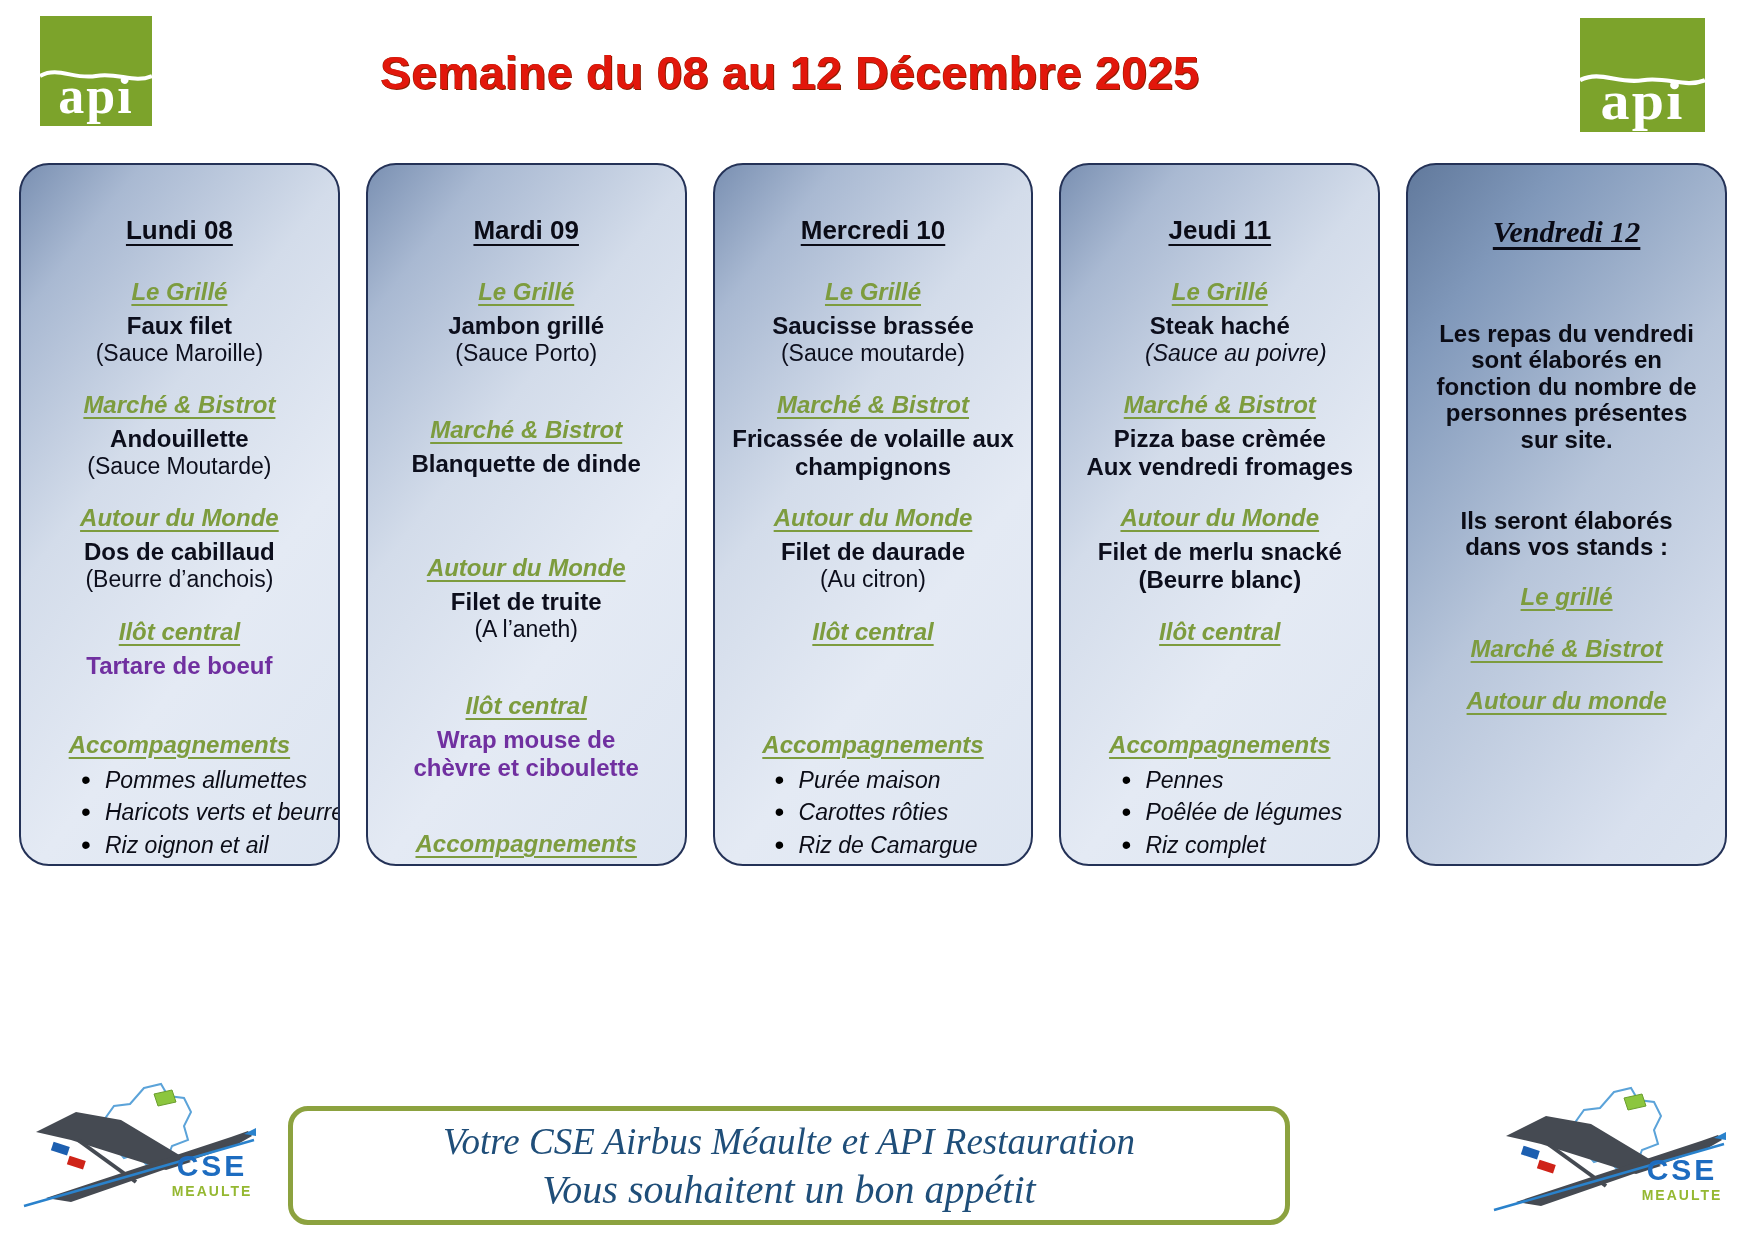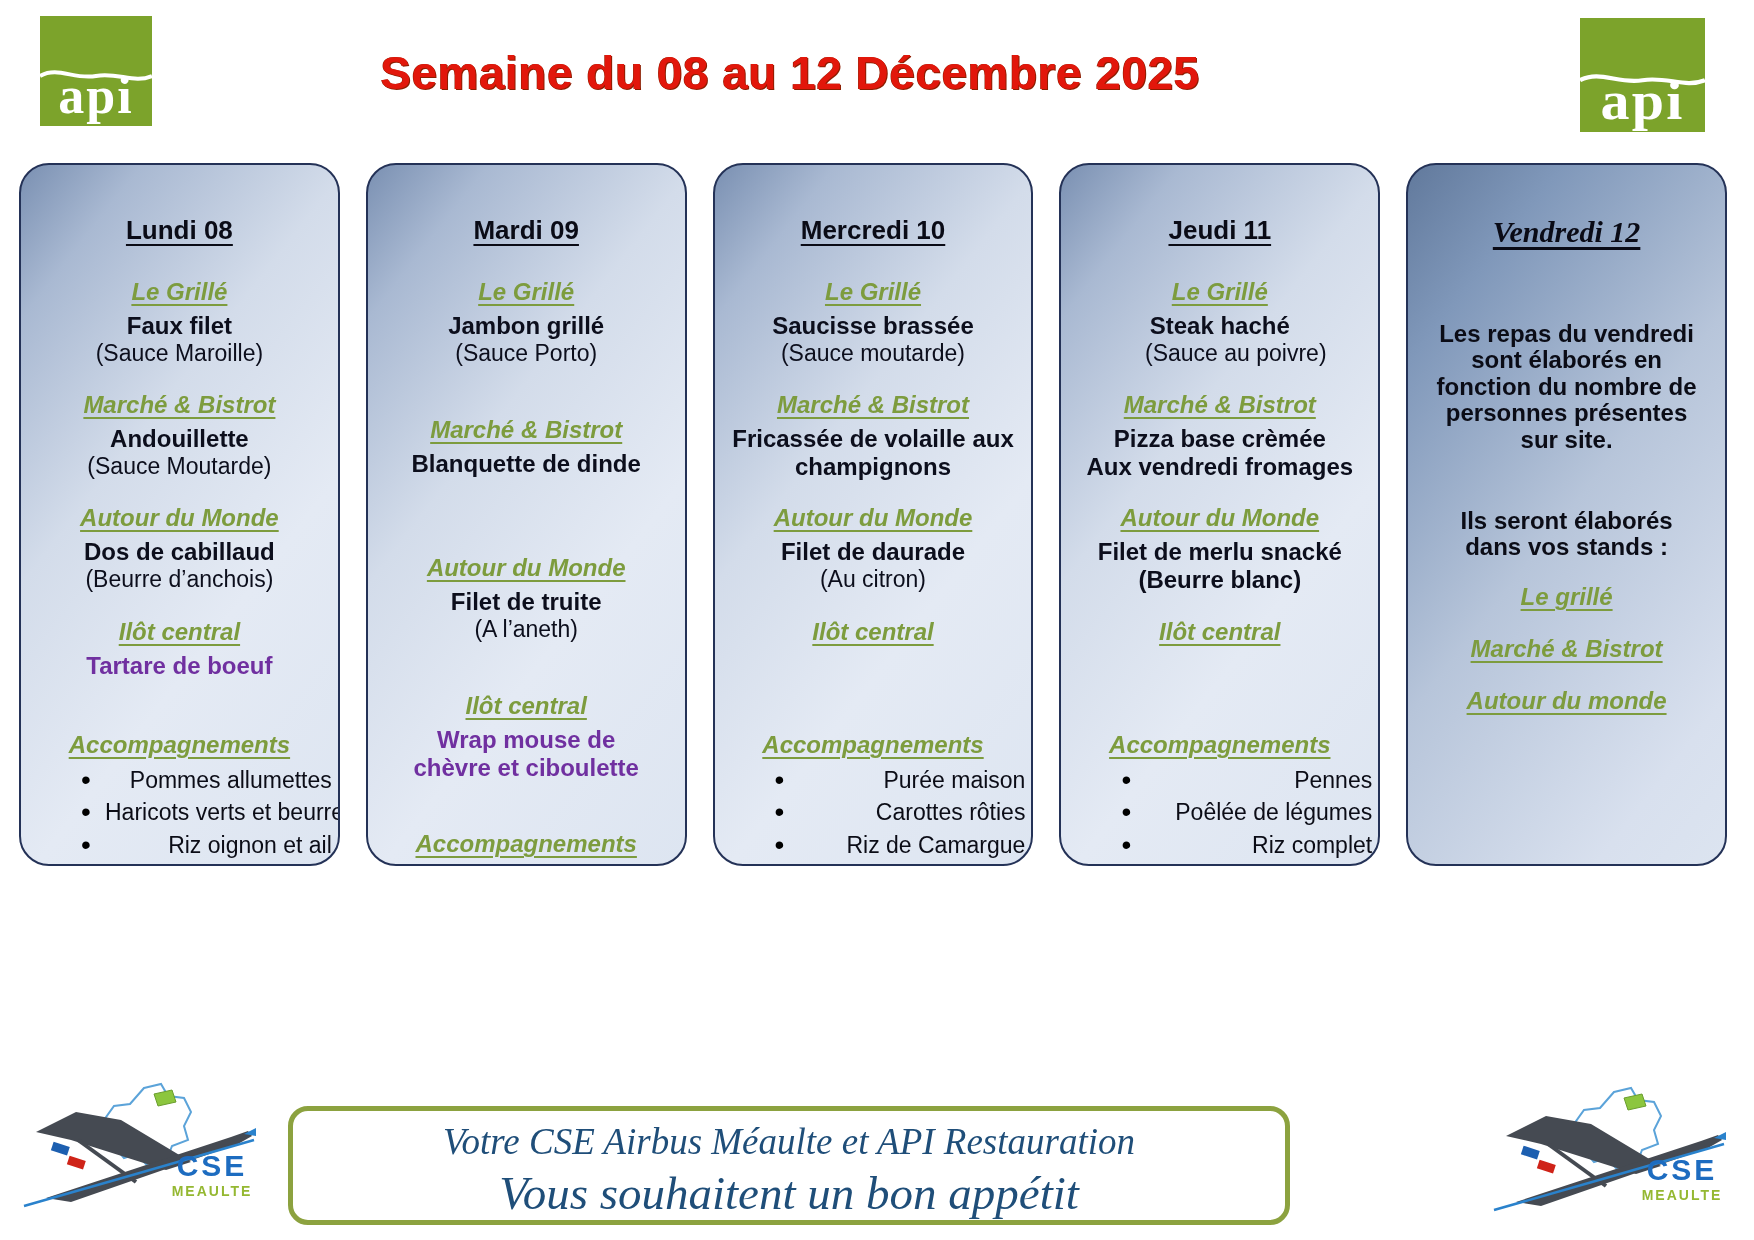--- a/index.html
+++ b/index.html
@@ -44,7 +44,7 @@
   }
   .dish-main{font-size:24px;font-weight:bold;color:#0c0e1c;line-height:1.15;}
   .dish-sub{font-size:23px;color:#0c0e1c;line-height:1.2;}
-  .dish-sub.italic{margin-left:32px;}
+  .dish-sub.italic{font-style:italic;margin-left:32px;}
   .dish-main.purple{color:#7030a0;}
   .narrow{max-width:262px;margin-left:auto;margin-right:auto;}
   .acc-section{width:100%;}

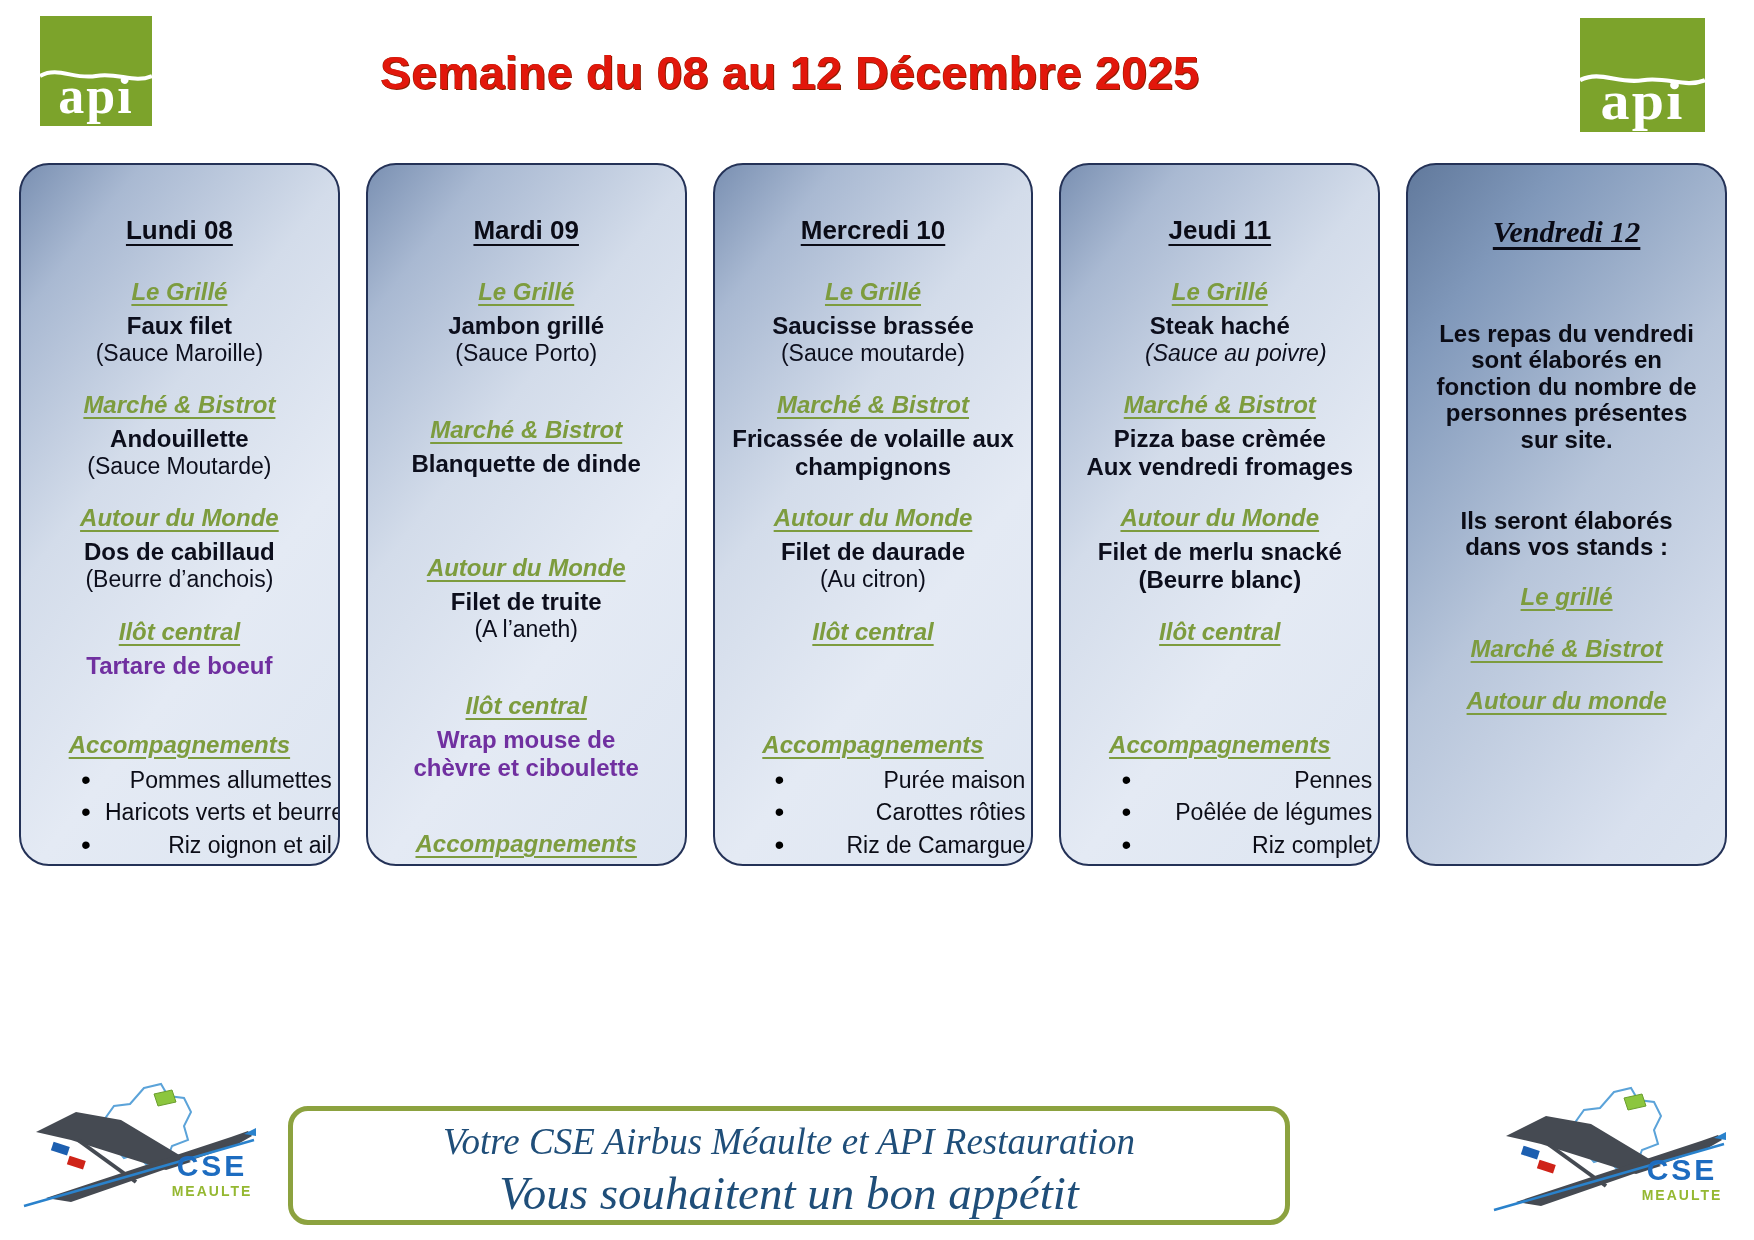--- a/index.html
+++ b/index.html
@@ -50,7 +50,7 @@
   .acc-section{width:100%;}
   .acc-list{
     list-style:none;margin:8px 0 0 0;padding:0 6px 0 58px;
-    text-align:right;font-size:23px;color:#0b0c16;
+    text-align:left;font-style:italic;font-size:23px;color:#0b0c16;
   }
   .acc-list li{position:relative;padding-left:26px;margin-bottom:6px;line-height:1.15;white-space:nowrap;}
   .acc-list li::before{content:"•";position:absolute;left:2px;top:-3px;font-size:28px;font-style:normal;color:#000;}

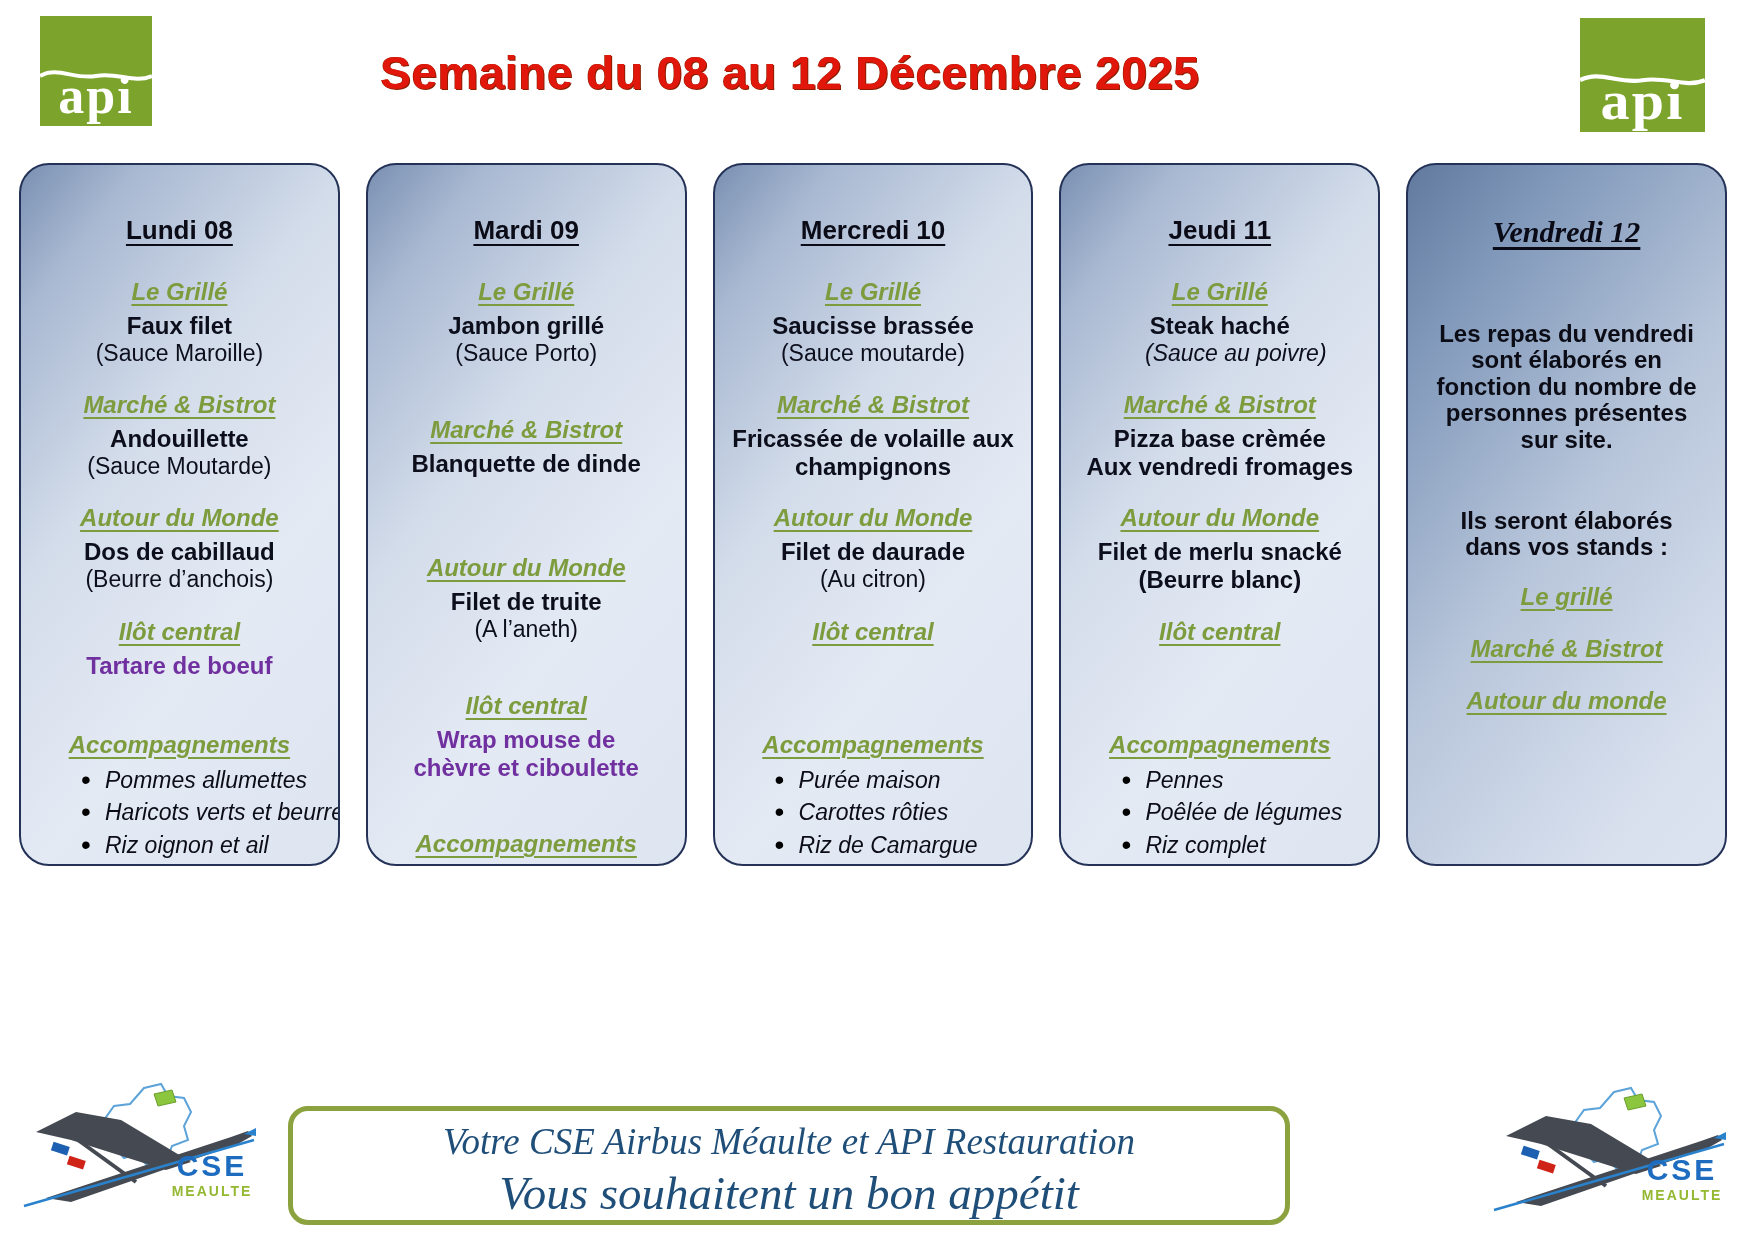--- a/index.html
+++ b/index.html
@@ -73,7 +73,7 @@
     font-family:"Liberation Serif", serif;font-style:italic;color:#1f4e79;margin-top:16px;
   }
   .banner-line1{margin-top:9px;font-size:37px;}
-  .banner-line2{margin-top:3px;font-size:47px;}
+  .banner-line2{margin-top:3px;font-size:40px;}
   .cse-logo{position:absolute;width:240px;height:130px;}
   .cse-logo.left{left:16px;top:1082px;}
   .cse-logo.right{left:1486px;top:1086px;}

